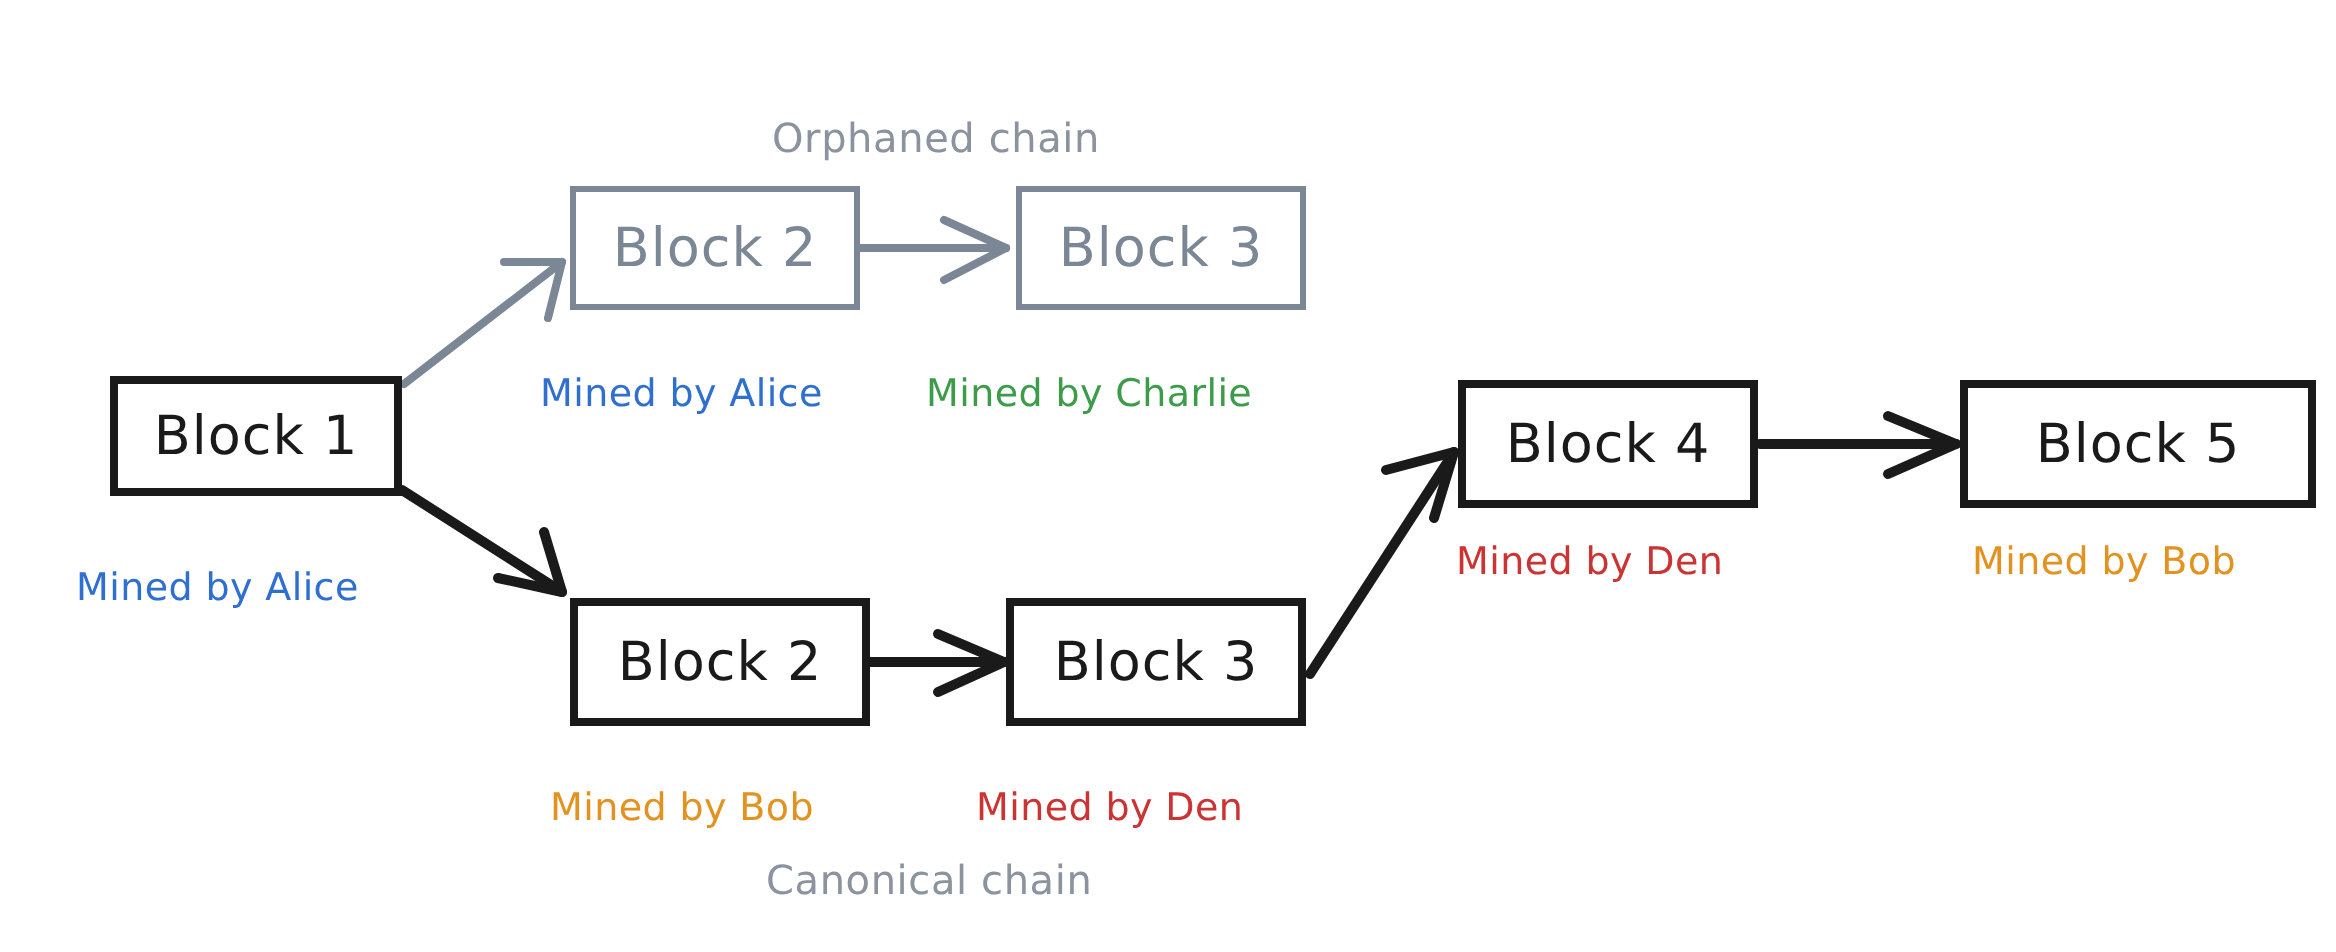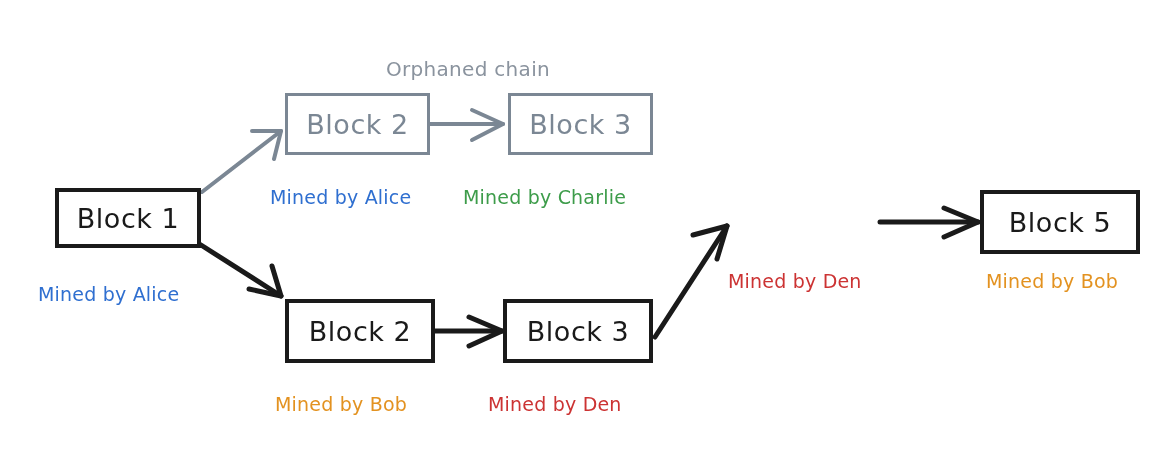--- a/index.html
+++ b/index.html
@@ -132,6 +132,9 @@
   </div>
   <div class="miner" style="left:488px; top:393px; color:#cc3333;">Mined by Den</div>
 
+  <div class="block solid" style="left:729px; top:190px; width:150px; height:64px;">
+    <span class="block-label">Block 4</span>
+  </div>
   <div class="miner" style="left:728px; top:270px; color:#cc3333;">Mined by Den</div>
 
   <div class="block solid" style="left:980px; top:190px; width:160px; height:64px;">

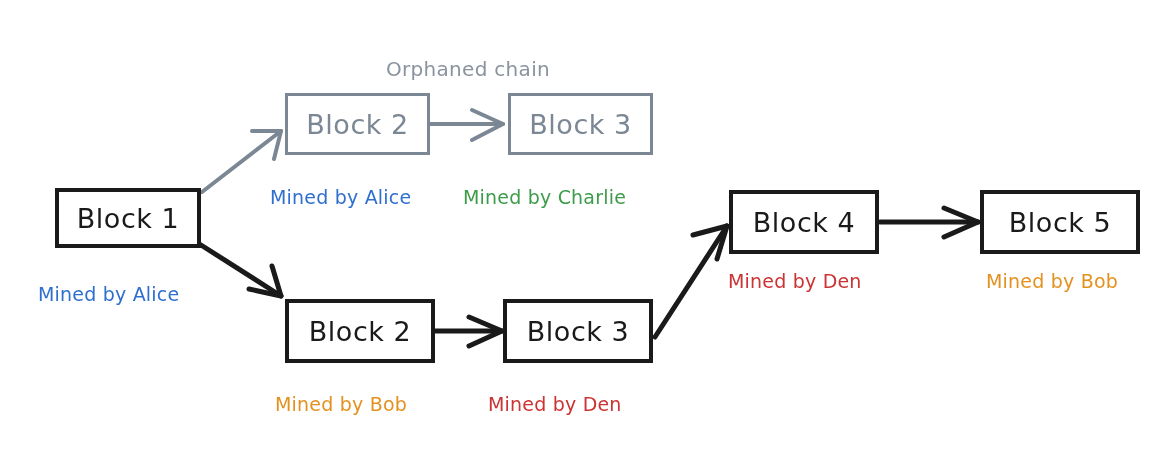--- a/index.html
+++ b/index.html
@@ -137,7 +137,7 @@
   </div>
   <div class="miner" style="left:728px; top:270px; color:#cc3333;">Mined by Den</div>
 
-  <div class="block solid" style="left:980px; top:190px; width:160px; height:64px;">
+  <div class="block solid" style="left:980px; top:190px; width:178px; height:64px;">
     <span class="block-label">Block 5</span>
   </div>
   <div class="miner" style="left:986px; top:270px; color:#e39220;">Mined by Bob</div>

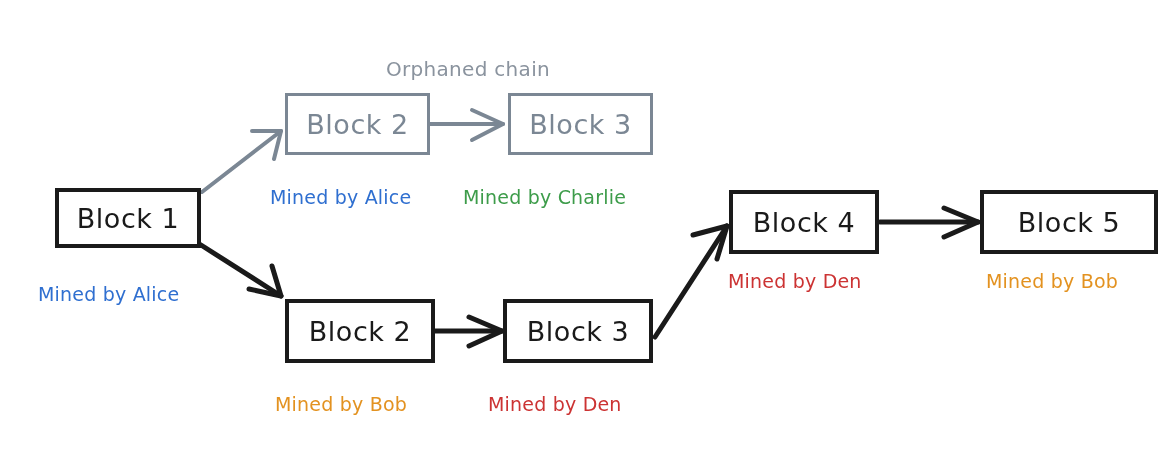--- a/index.html
+++ b/index.html
@@ -106,6 +106,7 @@
 
   <div class="chain-title" style="left:386px; top:57px;">Orphaned chain</div>
 
+  <div class="chain-title" style="left:383px; top:428px;">Canonical chain</div>
 
   <div class="block solid" style="left:55px; top:188px; width:146px; height:60px;align-items:center;">
     <span class="block-label">Block 1</span>

